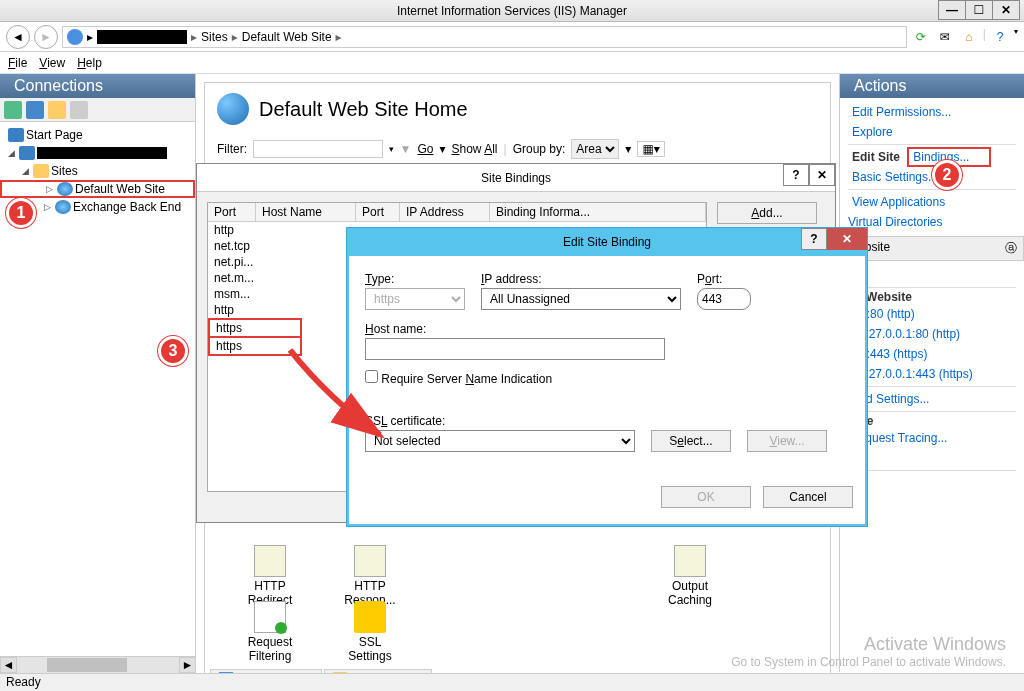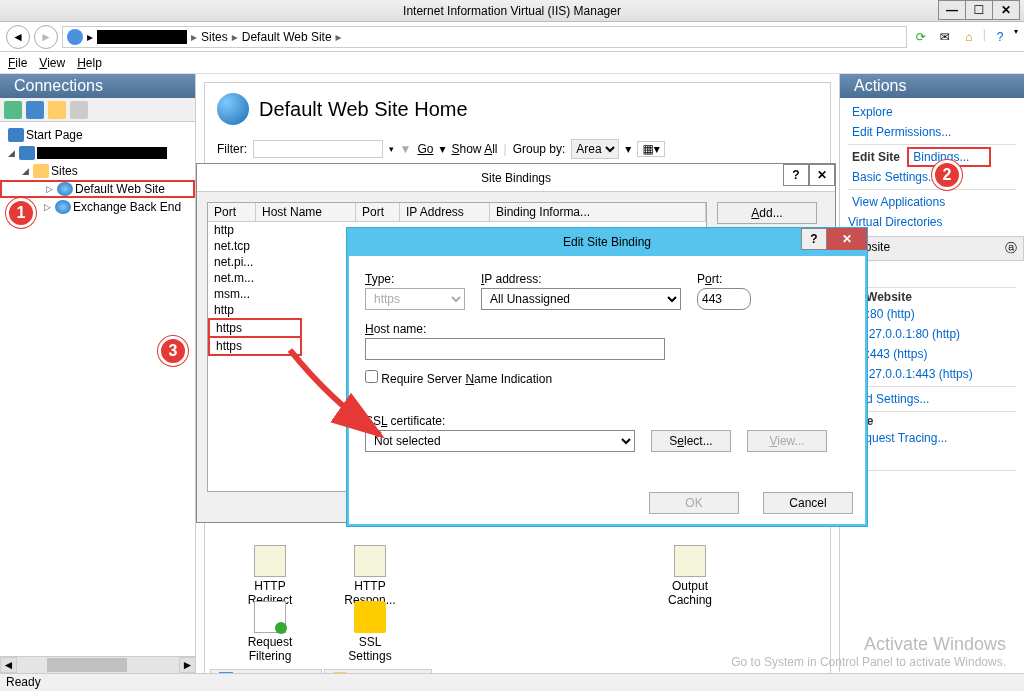--- a/index.html
+++ b/index.html
@@ -116,7 +116,7 @@
 <body>
 
 <div class="titlebar">
-  <span class="title">Internet Information Virtual (IIS) Manager</span>
+  <span class="title">Internet Information Services (IIS) Manager</span>
   <div class="winctrl">
     <div>
         <b>—</b>

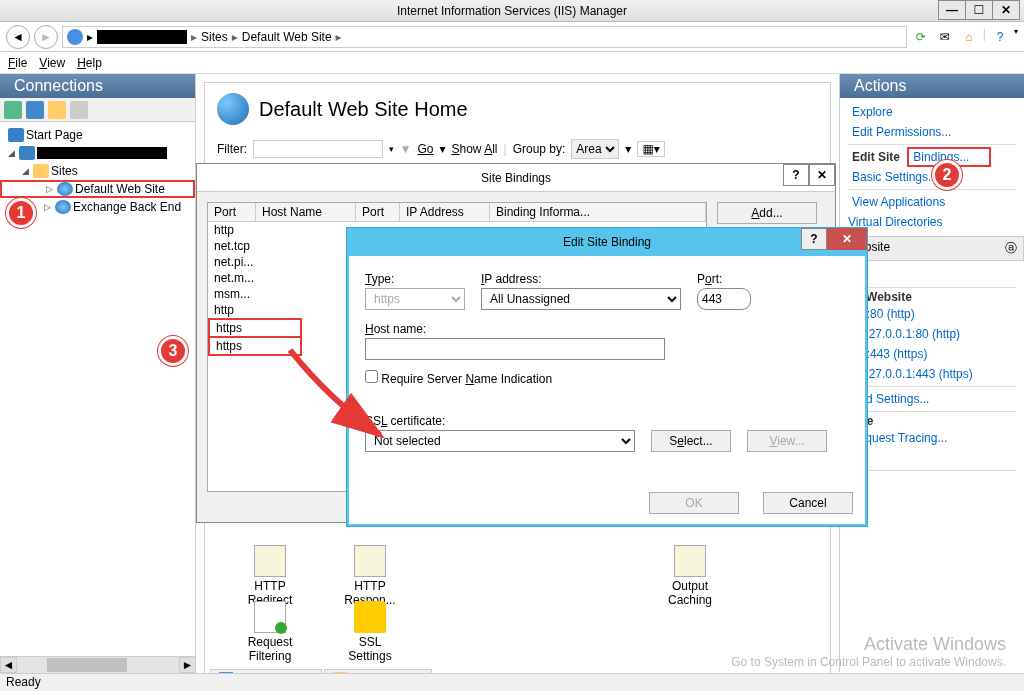--- a/index.html
+++ b/index.html
@@ -222,8 +222,8 @@
   <div class="actions">
     <div class="panel-hdr">Actions</div>
     <div class="section">
+      <span class="link">Edit Permissions...</span>
       <span class="link">Explore</span>
-      <span class="link">Edit Permissions...</span>
       <div style="border-top:1px solid #ddd;margin:2px 0"></div>
       <span class="sectitle">Edit Site</span>
       <span class="link redbox" style="display:inline-block;padding:1px 20px 1px 4px">Bindings...</span>

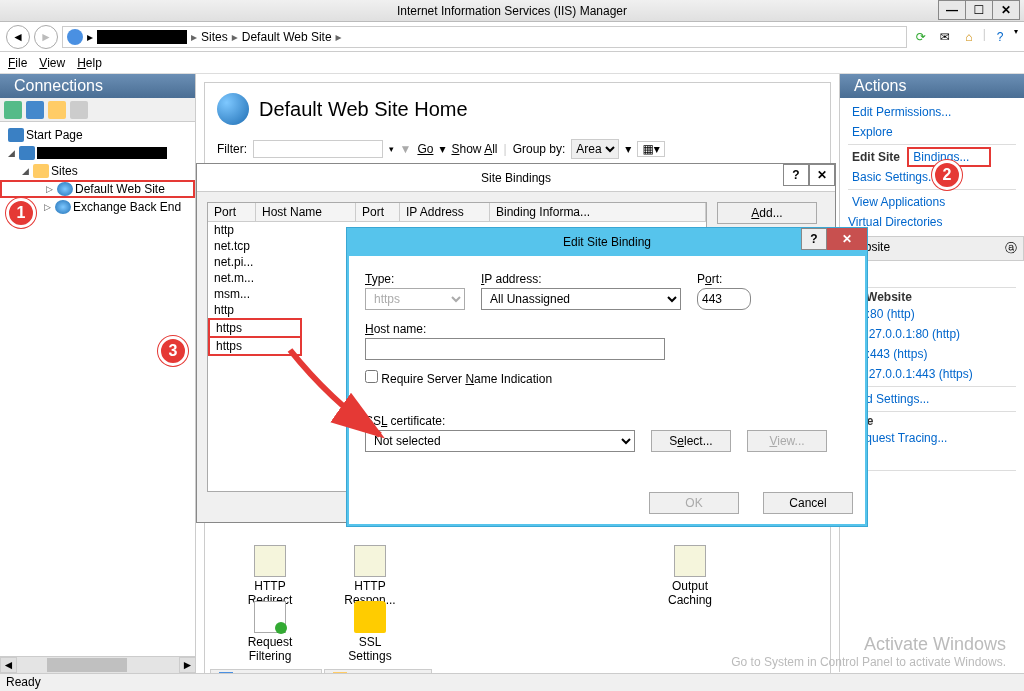--- a/index.html
+++ b/index.html
@@ -97,7 +97,7 @@
 .editbody select, .editbody input[type=text] { border:1px solid #888; height:22px; padding:0 4px; background:#fff; }
 .editbody .sslrow { margin-top: 28px; }
 .sslselect { width:270px; border:2px solid #2050a0; background:#cfe3ff; height:22px; }
-.editfooter { position:absolute; bottom:12px; right:14px; display:flex; gap:24px;justify-content:flex-end; }
+.editfooter { position:absolute; bottom:18px; right:14px; display:flex; gap:12px;justify-content:flex-end; }
 .editfooter .btn { width: 90px; }
 
 

